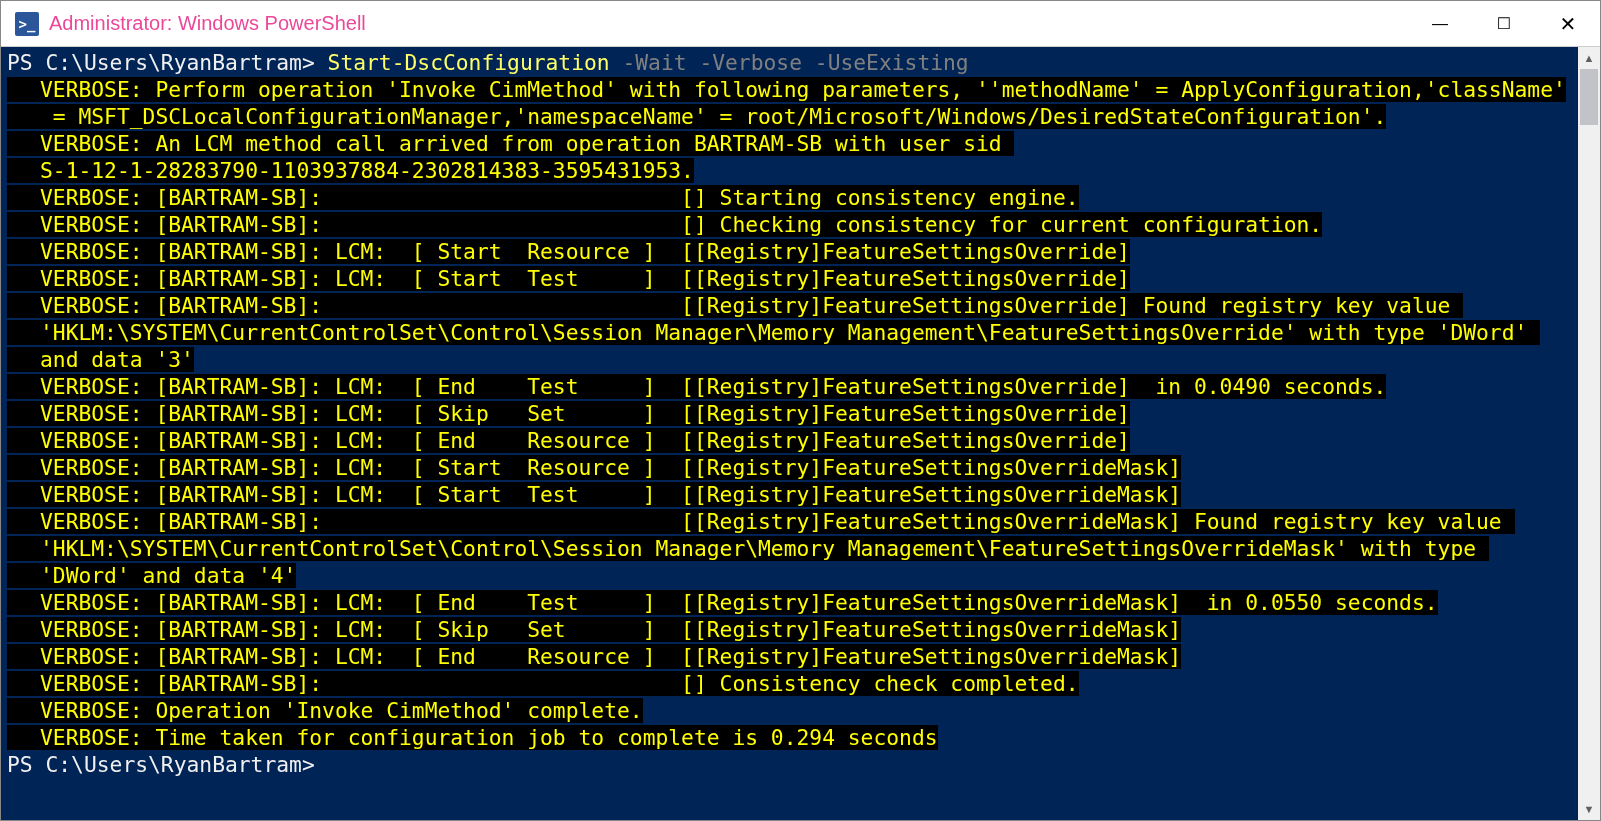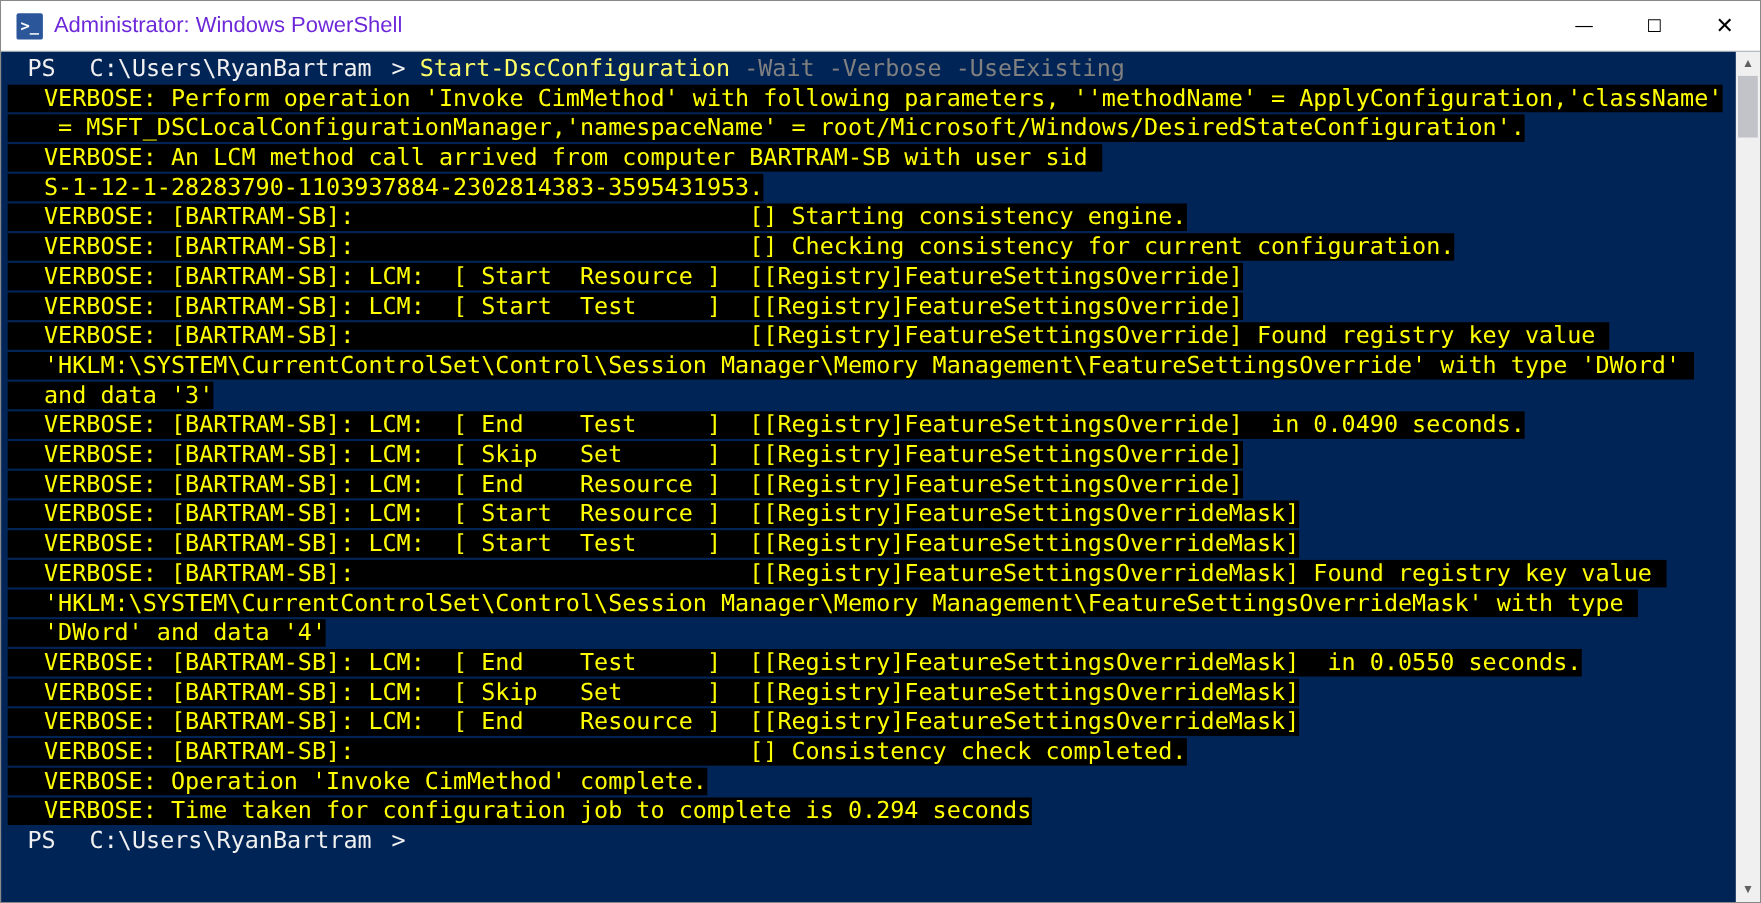--- a/index.html
+++ b/index.html
@@ -7,7 +7,7 @@
   .window { width: 1601px; height: 821px; display: flex; flex-direction: column; border: 1px solid #888; }
   .titlebar { height: 46px; display: flex; align-items: center; background: #fff; border-bottom: 1px solid #ccc; }
   .titlebar .icon { width: 24px; height: 24px; margin: 0 10px 0 14px; background: #2b579a; display: flex; align-items: center; justify-content: center; color: #fff; font-family: Consolas, monospace; font-size: 14px; font-weight: bold; border-radius: 2px; }
-  .titlebar .title { flex: 1; font-size: 20px; color: #6d28d9; }
+  .titlebar .title { flex: 1; font-size: 20px; color: #ec4899; }
   .titlebar .btns { display: flex; height: 100%; }
   .titlebar .btn { width: 64px; display: flex; align-items: center; justify-content: center; font-family: "Segoe UI Symbol", sans-serif; font-size: 16px; color: #000; cursor: default; }
   .titlebar .btn.close { font-size: 20px; }

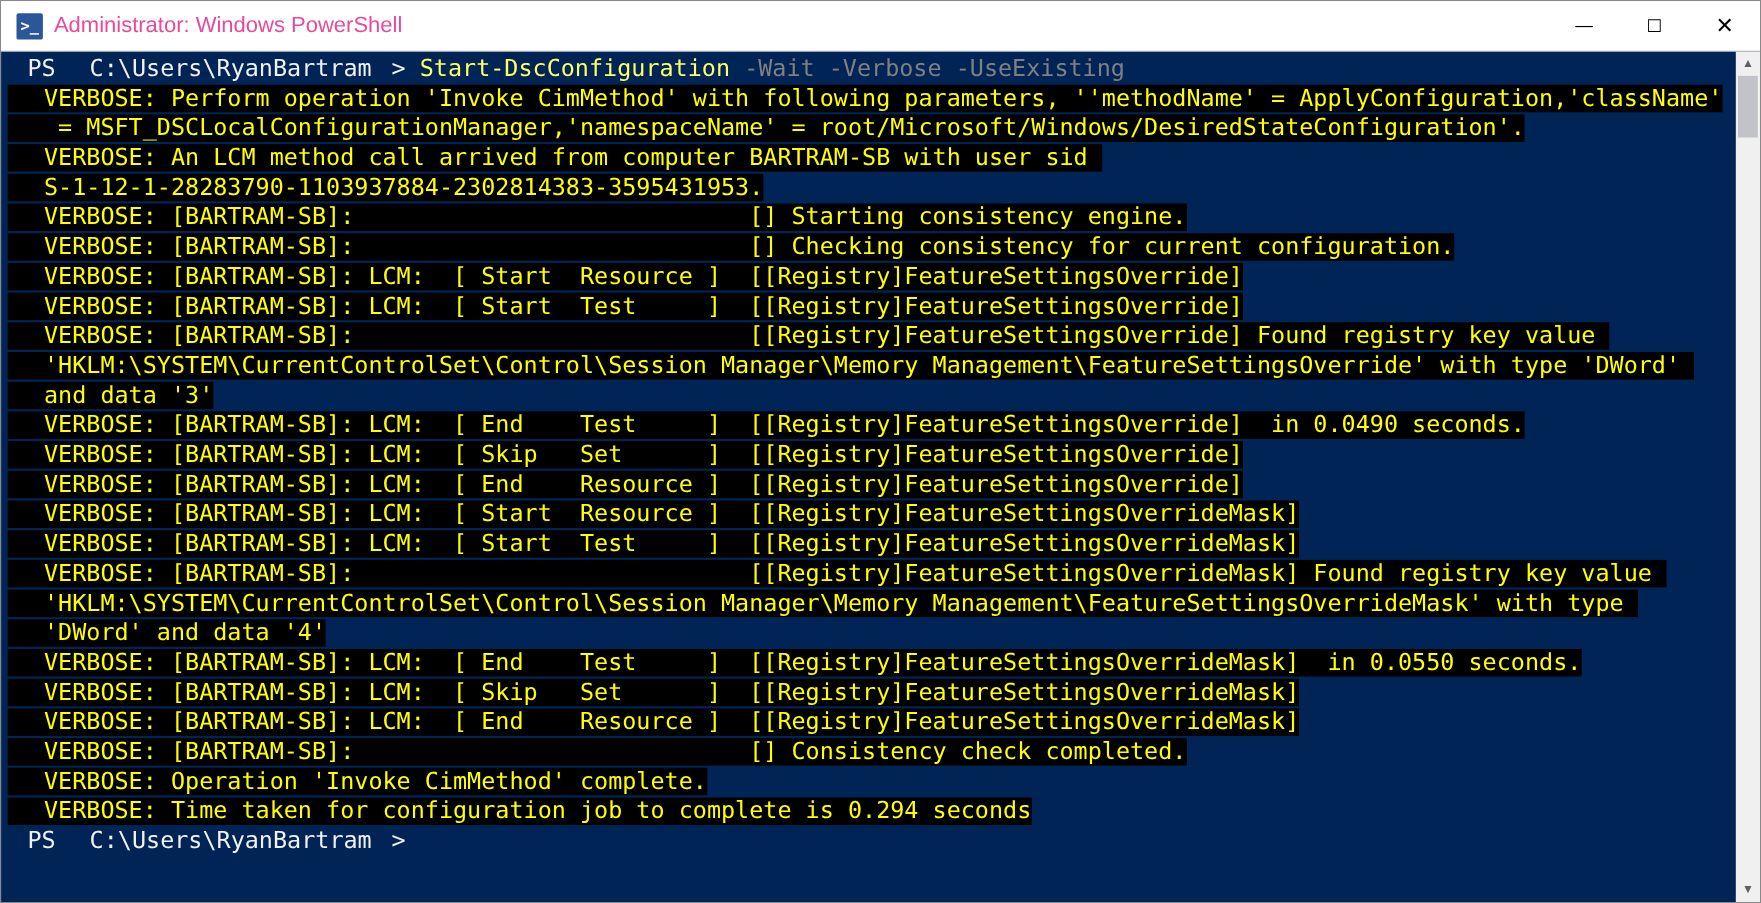--- a/index.html
+++ b/index.html
@@ -13,7 +13,7 @@
   .titlebar .btn.close { font-size: 20px; }
   .client { flex: 1; display: flex; background: #012456; }
   .console { flex: 1; padding: 2px 6px; font-family: Consolas, "Lucida Console", monospace; font-size: 21.3px; line-height: 27px; white-space: pre; overflow: hidden; color: #eee; }
-  .white { color: #f0f0f0; margin-left: 18px; }
+  .white { color: #f0f0f0; }
   .yellow-cmd { color: #ffff66; }
   .gray { color: #808080; text-align: center; }
   .verbose { color: #ffff00; background: #000000; padding-left: 33px; }

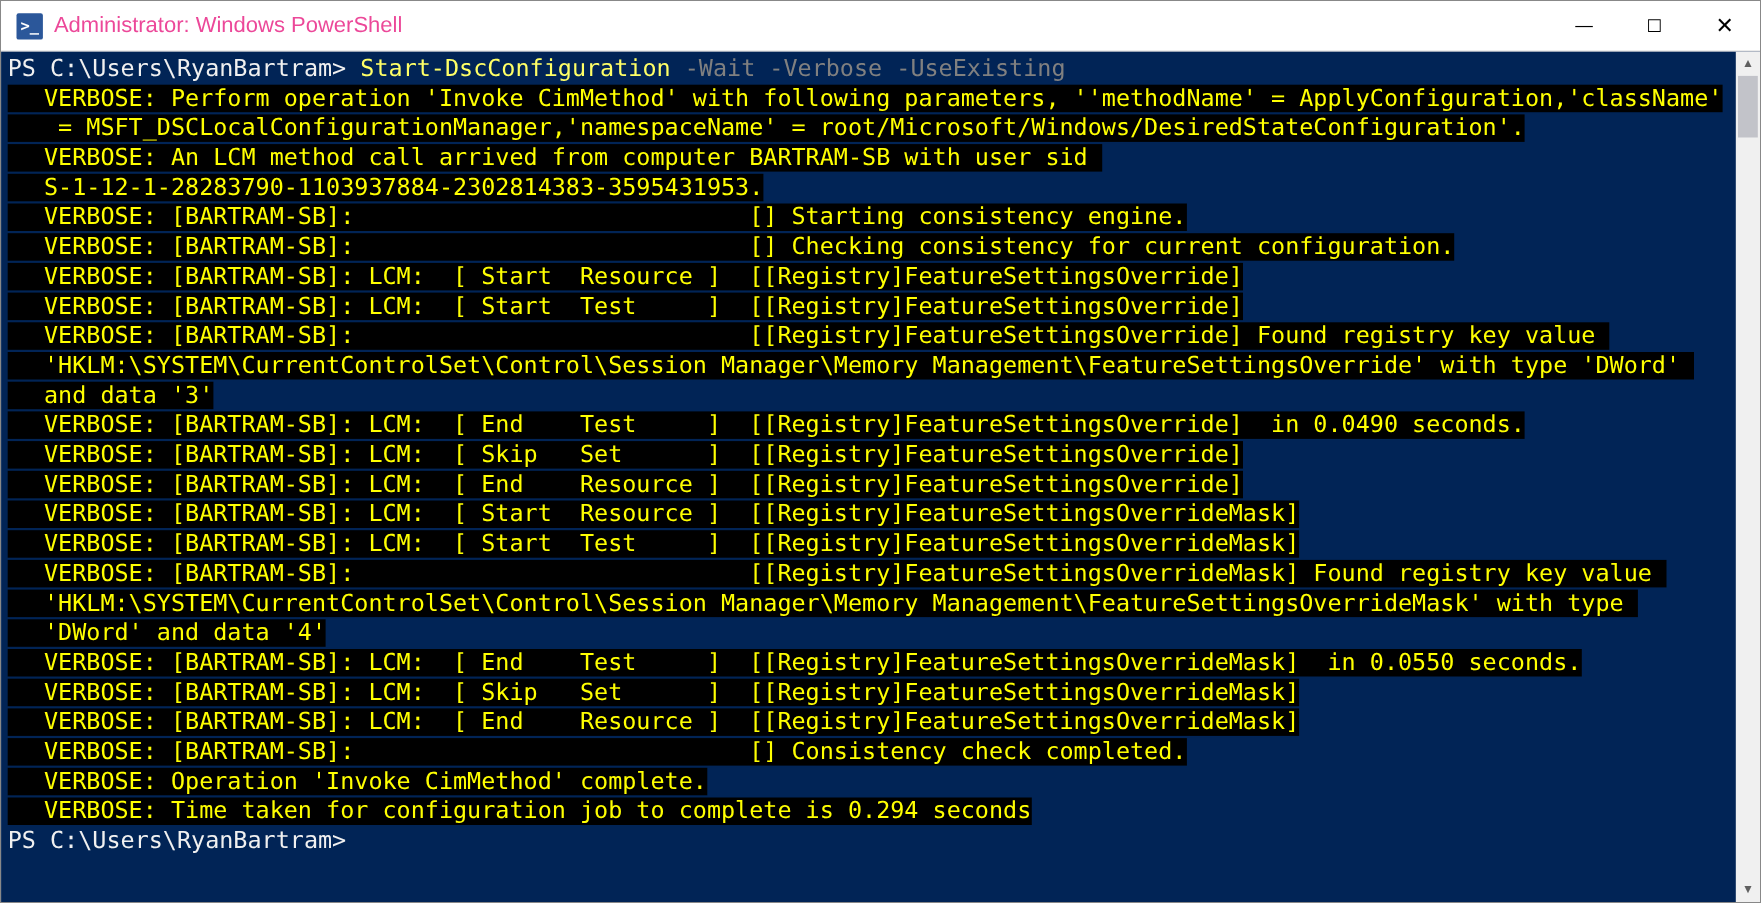--- a/index.html
+++ b/index.html
@@ -42,7 +42,7 @@
     <div class="console"><span class="white">PS </span><span class="white">C:\Users\RyanBartram</span><span class="white">&gt; </span><span class="yellow-cmd">Start-DscConfiguration</span><span class="gray"> -Wait -Verbose -UseExisting</span>
 <span class="verbose">VERBOSE: Perform operation 'Invoke CimMethod' with following parameters, ''methodName' = ApplyConfiguration,'className'</span>
 <span class="verbose"> = MSFT_DSCLocalConfigurationManager,'namespaceName' = root/Microsoft/Windows/DesiredStateConfiguration'.</span>
-<span class="verbose">VERBOSE: An LCM method call arrived from computer BARTRAM-SB with user sid </span>
+<span class="verbose">VERBOSE: An LCM method call arrived from operation BARTRAM-SB with user sid </span>
 <span class="verbose">S-1-12-1-28283790-1103937884-2302814383-3595431953.</span>
 <span class="verbose">VERBOSE: [BARTRAM-SB]:                            [] Starting consistency engine.</span>
 <span class="verbose">VERBOSE: [BARTRAM-SB]:                            [] Checking consistency for current configuration.</span>

